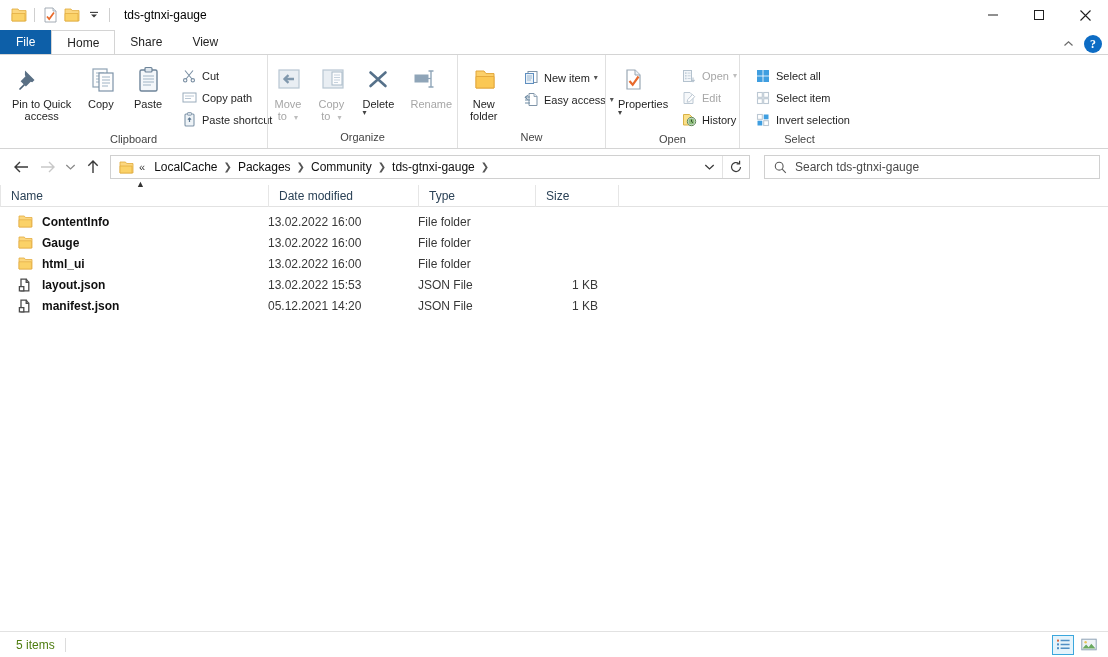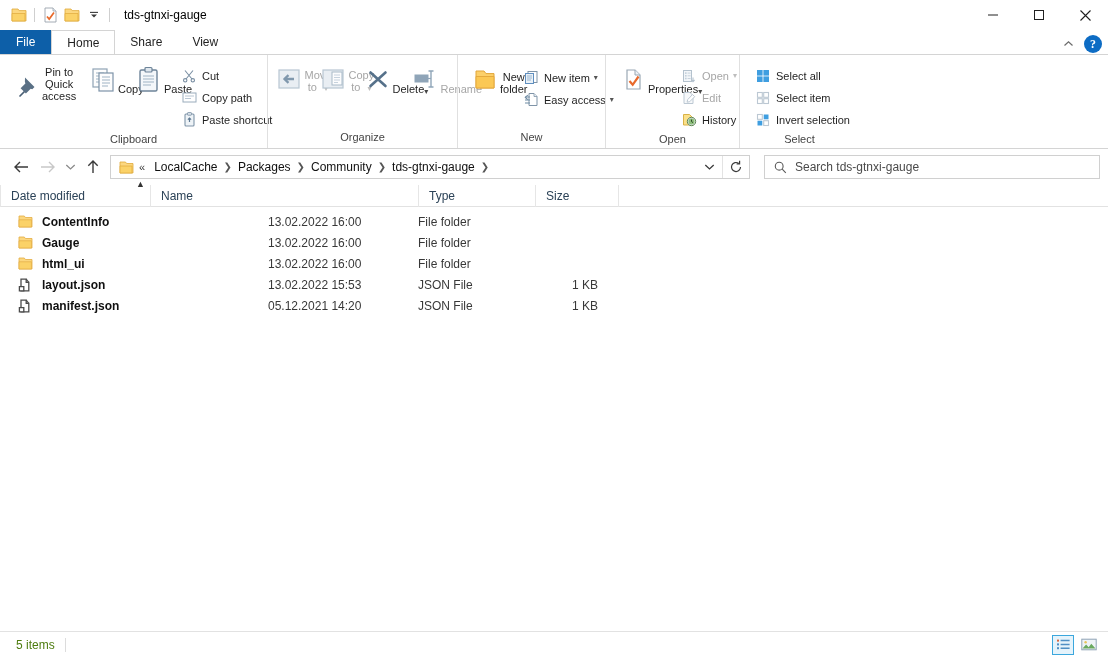--- a/index.html
+++ b/index.html
@@ -48,7 +48,7 @@
   .rgroup-body { flex:1; display:flex; align-items:flex-start; padding:2px 6px 0 6px; }
   .rgroup-label { text-align:center; font-size:11px; color:#444; height:18px; line-height:14px; }
 
-  .bigbtn { width:auto; min-width:44px; display:flex; flex-direction:row; align-items:flex-end; padding:2px 6px; cursor:default; }
+  .bigbtn { width:auto; min-width:44px; display:flex; flex-direction:column; align-items:flex-start; padding:2px 6px; cursor:default; }
   .bigbtn .ico { height:32px; display:flex; align-items:flex-end; justify-content:center; }
   .bigbtn .lbl { font-size:11px; color:#1f1f1f; text-align:center; line-height:12px; margin-top:3px; white-space:pre-line; }
   .bigbtn.dis .lbl { color:#a6a6a6; }

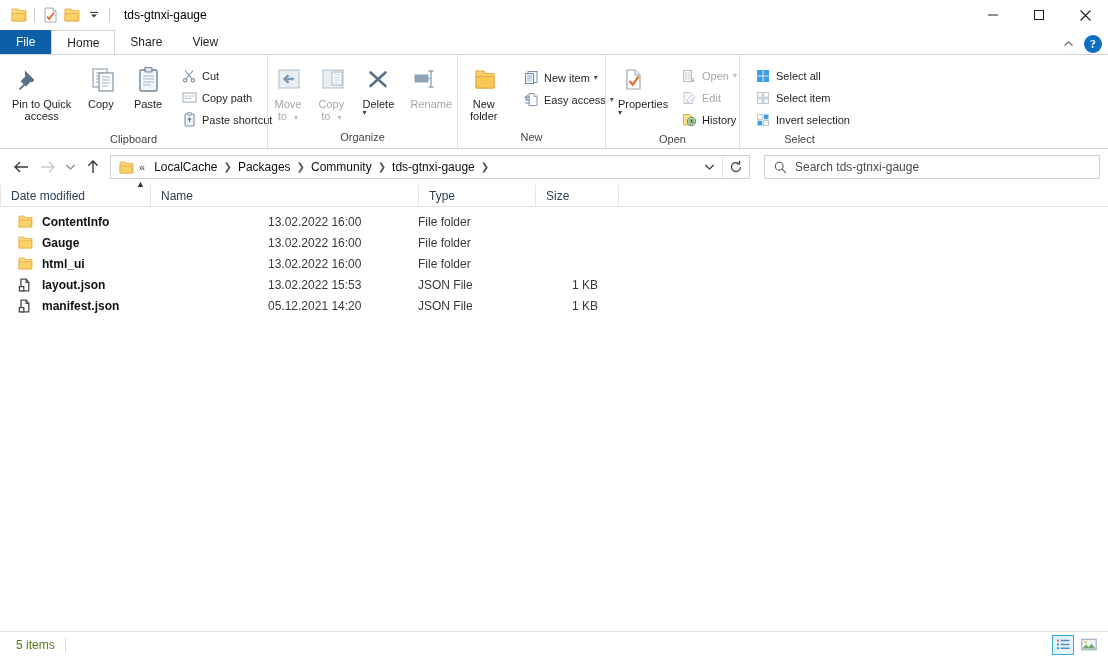--- a/index.html
+++ b/index.html
@@ -521,8 +521,8 @@
   <div class="listarea">
     <div class="headrow">
       <span class="sortcaret">▲</span>
+      <div class="hcell" style="width:268px;">Name</div>
       <div class="hcell" style="width:150px;">Date modified</div>
-      <div class="hcell" style="width:268px;">Name</div>
       <div class="hcell" style="width:117px;">Type</div>
       <div class="hcell" style="width:83px;">Size</div>
       <div class="hcell" style="flex:1;"></div>

